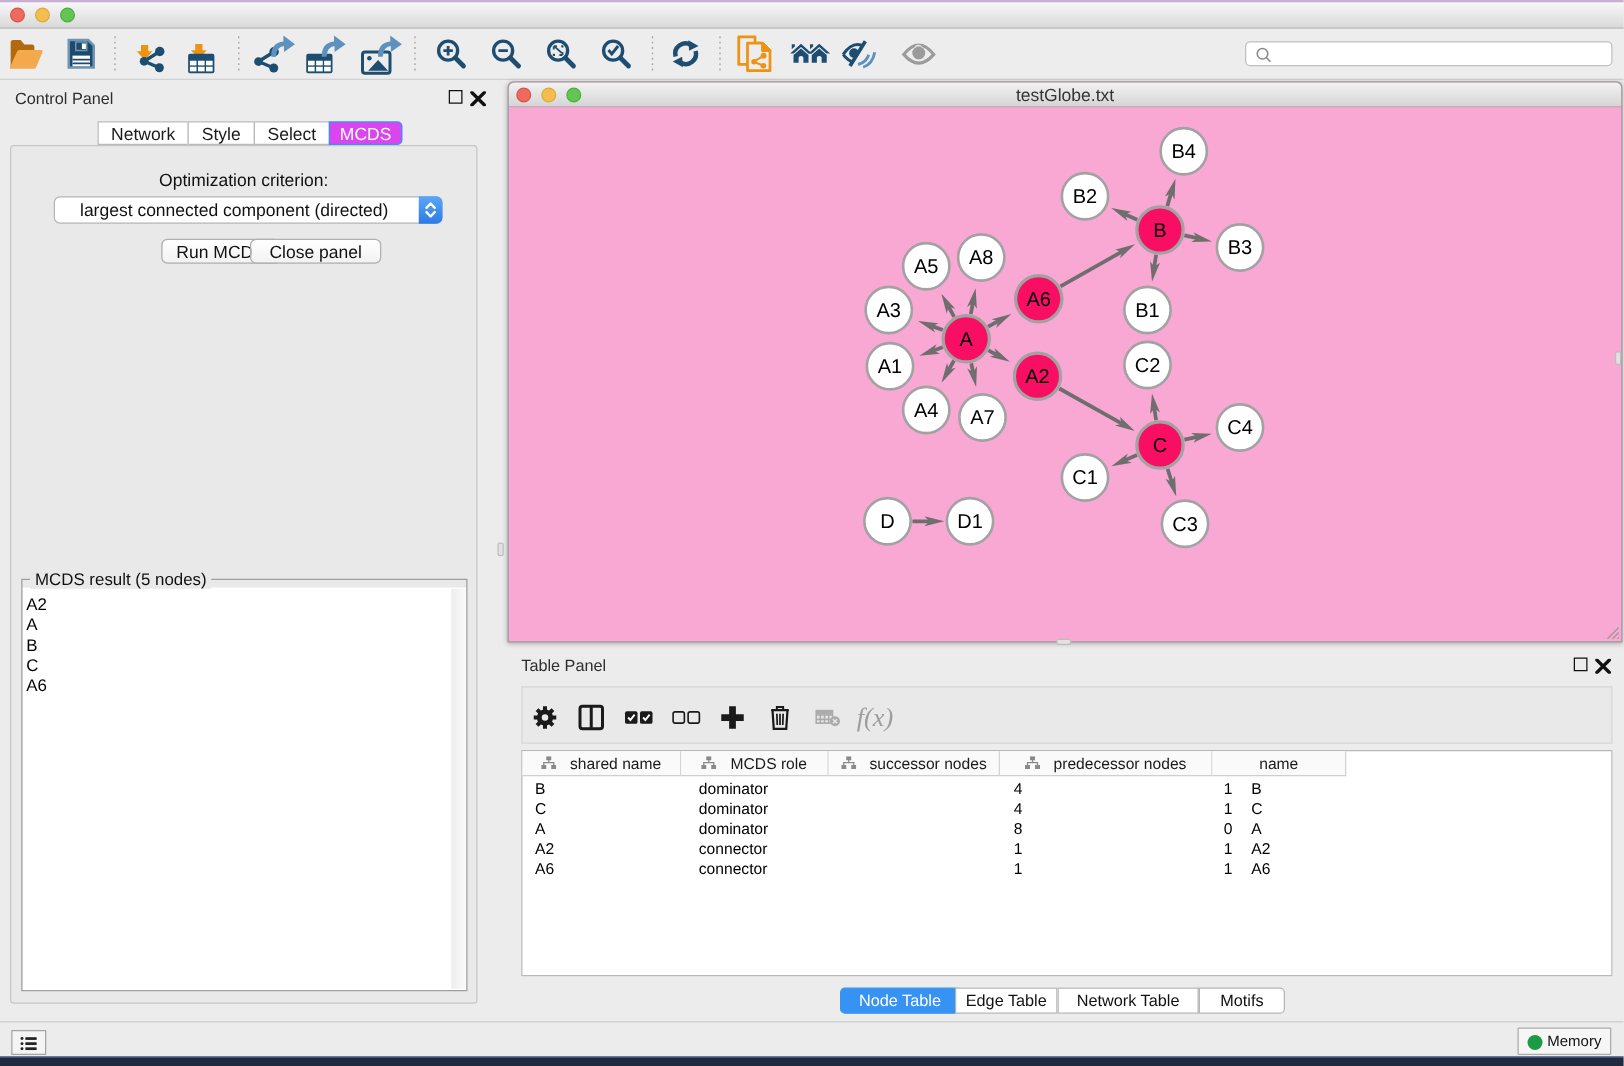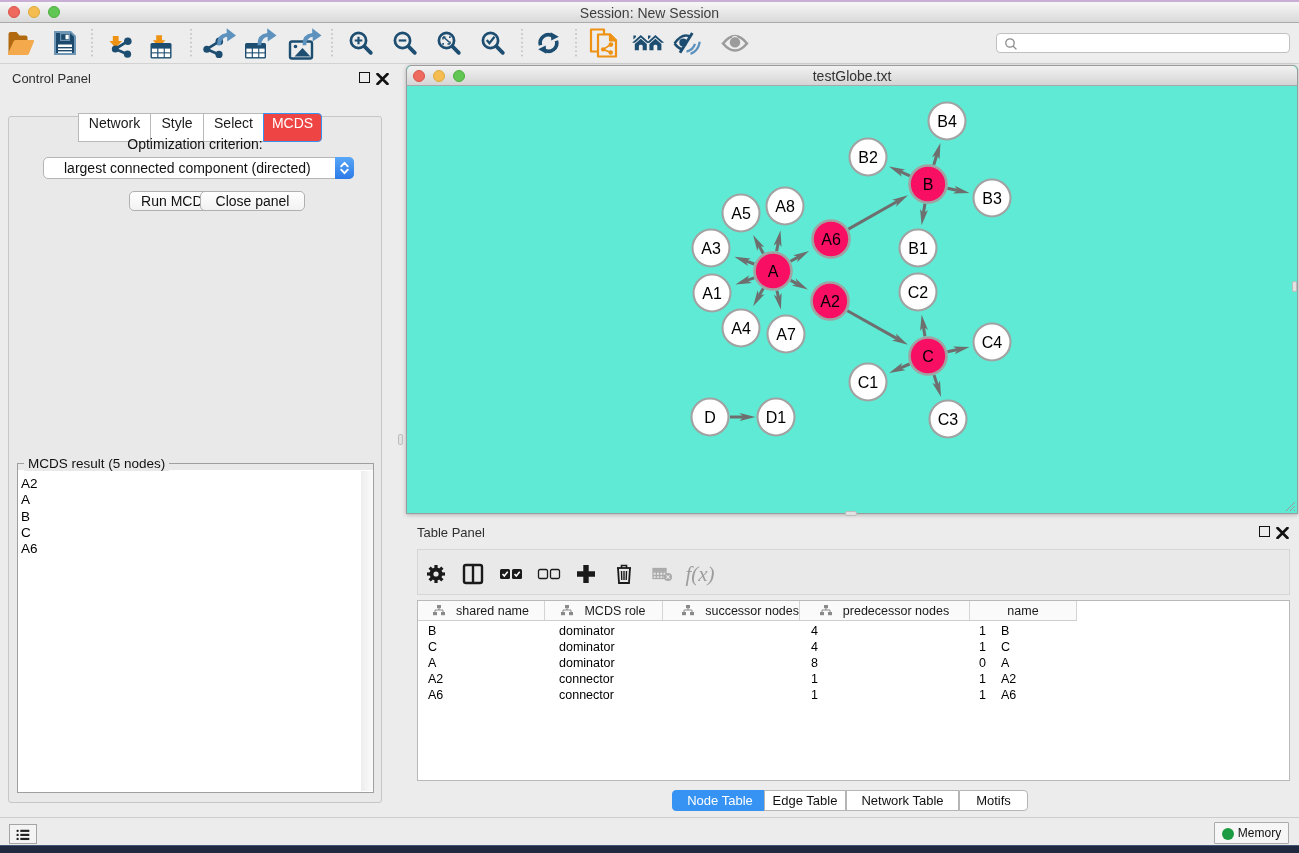--- a/index.html
+++ b/index.html
@@ -67,7 +67,6 @@
   <div class="tl t1"></div>
     <div class="tl t2"></div>
     <div class="tl t3"></div>
-  <div class="tt">Session: New Session</div>
 </div>
 <div class="abs" id="toolbar">
   <svg class="ticon" style="left:0;top:0" width="996" height="41" viewBox="0 0 996 41" id="tbicons">

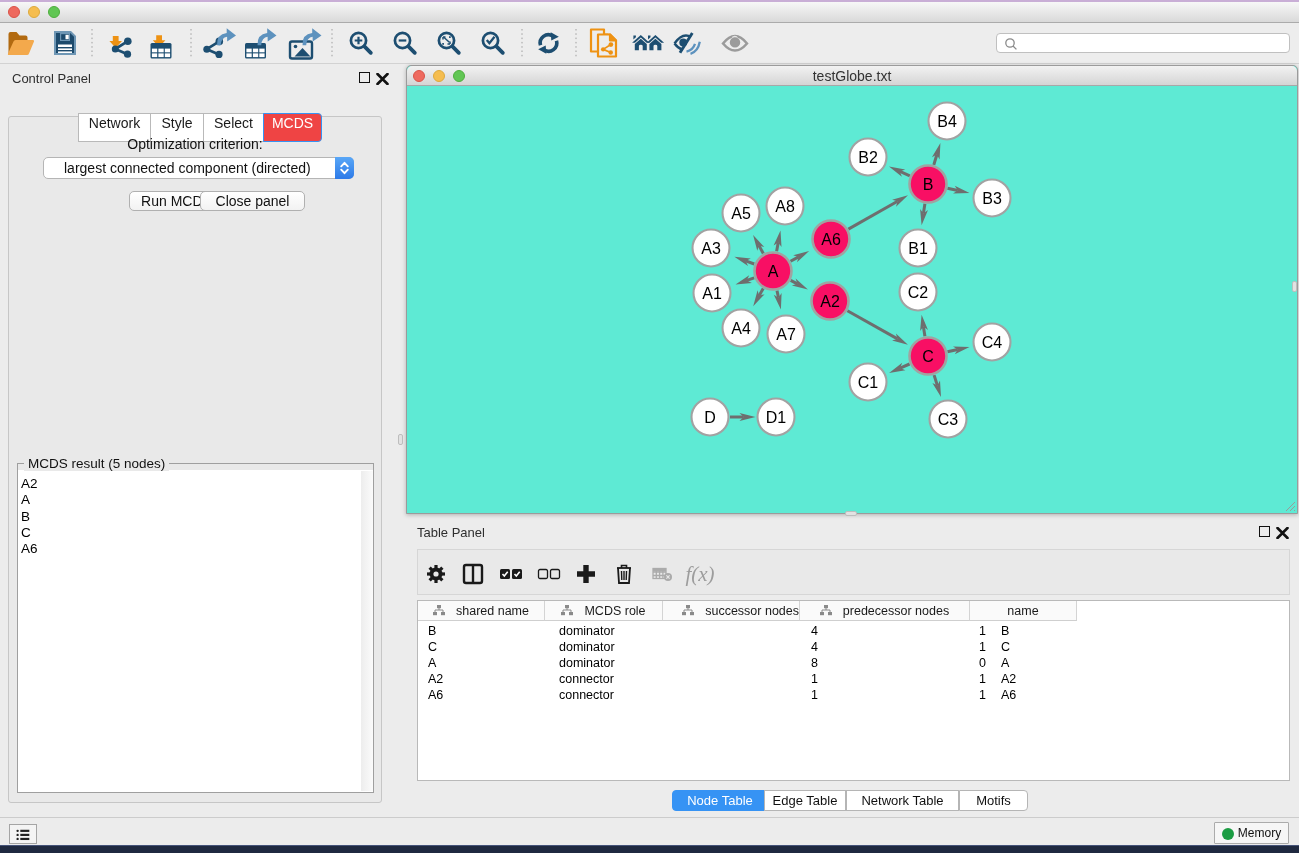--- a/index.html
+++ b/index.html
@@ -31,7 +31,7 @@
 #mcdslist{left:18px;top:470px;width:355px;height:322px;background:#fff;font-size:13.5px;padding:6px 0 0 3px;line-height:16.3px;color:#000;}
 #mcdssb{left:361px;top:471px;width:12px;height:320px;background:linear-gradient(90deg,#ededed,#fbfbfb);}
 
-#gwin{left:406px;top:65px;width:892px;height:449px;background:#5eead4;border:1px solid #9b9b9b;border-radius:5px 5px 0 0;box-shadow:0 1px 4px rgba(0,0,0,0.25);}
+#gwin{left:406px;top:65px;width:892px;height:449px;background:#f9a8d4;border:1px solid #9b9b9b;border-radius:5px 5px 0 0;box-shadow:0 1px 4px rgba(0,0,0,0.25);}
 #gtbar{position:absolute;left:0;top:0;width:100%;height:20px;background:linear-gradient(#f2f2f2,#d5d5d5);border-bottom:1px solid #a8a8a8;border-radius:5px 5px 0 0;}
 #gtbar .t1{left:6px;background:#ee6a5f;border:0.5px solid #d95348;}
 #gtbar .t2{left:26px;background:#f5bd4f;border:0.5px solid #dda93c;}

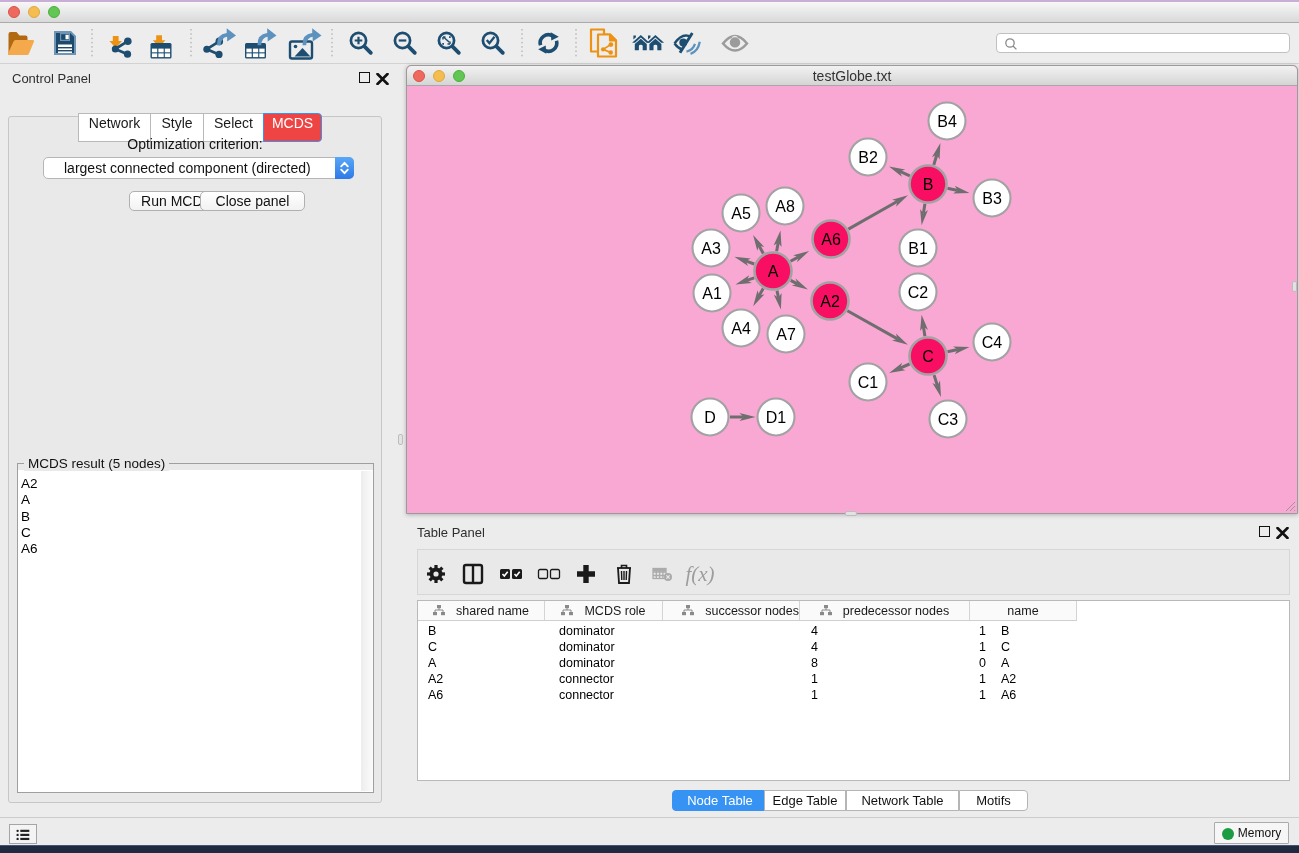--- a/index.html
+++ b/index.html
@@ -20,7 +20,7 @@
 #cp-title{left:12px;top:71px;font-size:13px;color:#2e2e2e;}
 .wicon{position:absolute;font-size:13px;color:#111;}
 #cp-box{left:8px;top:116px;width:374px;height:687px;background:#e9e9e9;border:1px solid #c6c6c6;border-radius:3px;}
-.tab{position:absolute;top:113px;height:29px;font-size:14px;text-align:center;background:#fff;border:1px solid #b9b9b9;color:#1a1a1a;line-height:18px;}
+.tab{position:absolute;top:97px;height:19px;font-size:14px;text-align:center;background:#fff;border:1px solid #b9b9b9;color:#1a1a1a;line-height:18px;}
 .tabsel{background:#ef4444;color:#fff;border-color:#3693f4;border-radius:0 4px 4px 0;}
 #optlab{left:0px;top:136px;width:390px;text-align:center;font-size:14px;color:#111;}
 #dropdown{left:43px;top:157px;width:311px;height:22px;background:#fff;border:1px solid #b5b5b5;border-radius:5px;font-size:14px;line-height:20px;padding-left:20px;color:#111;}

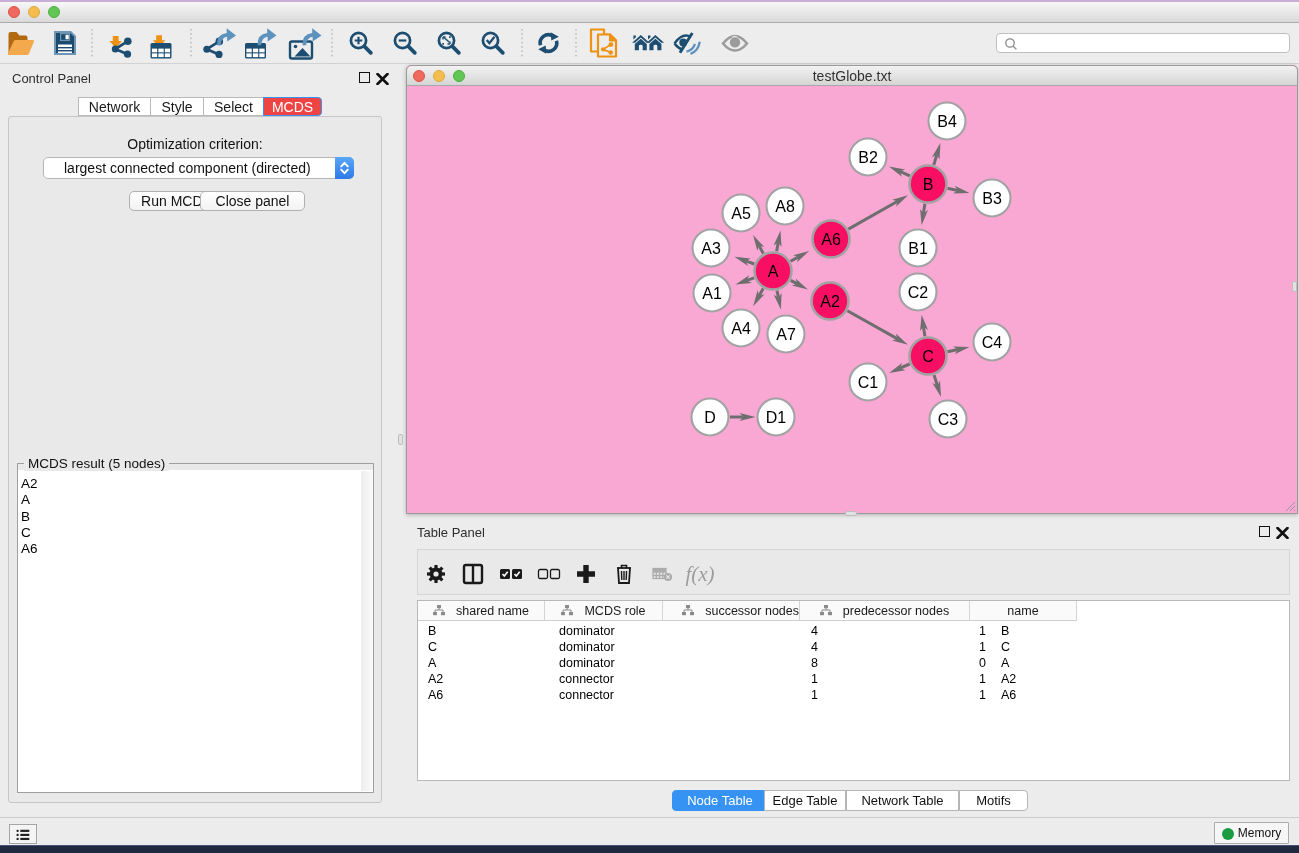--- a/index.html
+++ b/index.html
@@ -21,7 +21,7 @@
 .wicon{position:absolute;font-size:13px;color:#111;}
 #cp-box{left:8px;top:116px;width:374px;height:687px;background:#e9e9e9;border:1px solid #c6c6c6;border-radius:3px;}
 .tab{position:absolute;top:97px;height:19px;font-size:14px;text-align:center;background:#fff;border:1px solid #b9b9b9;color:#1a1a1a;line-height:18px;}
-.tabsel{background:#ef4444;color:#fff;border-color:#3693f4;border-radius:0 4px 4px 0;}
+.tabsel{background:#d946ef;color:#fff;border-color:#3693f4;border-radius:0 4px 4px 0;}
 #optlab{left:0px;top:136px;width:390px;text-align:center;font-size:14px;color:#111;}
 #dropdown{left:43px;top:157px;width:311px;height:22px;background:#fff;border:1px solid #b5b5b5;border-radius:5px;font-size:14px;line-height:20px;padding-left:20px;color:#111;}
 #dropdown .spin{position:absolute;right:-1px;top:-1px;width:19px;height:22px;background:linear-gradient(#59a7f7,#2d7ae8);border-radius:0 5px 5px 0;}

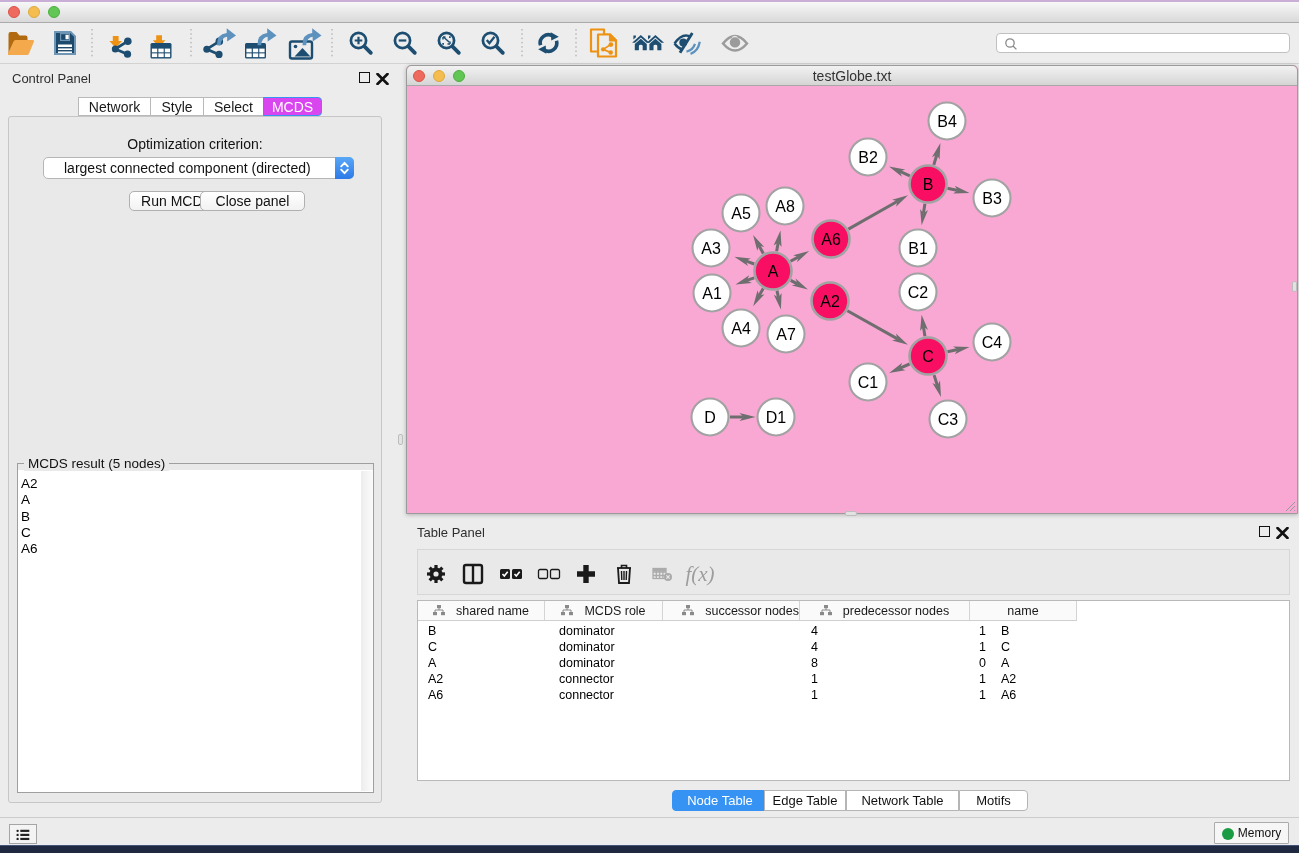--- a/index.html
+++ b/index.html
@@ -430,7 +430,7 @@
         </g>
         <path d="M6,3 L6,5 M2,7 L2,5 L10,5 L10,7" stroke="#8a8a8a" stroke-width="1" fill="none"></path>
       </svg>MCDS role</div>
-  <div class="th" style="left:245px;width:137px;justify-content:flex-end;"><svg width="12" height="11" viewBox="0 0 12 11" style="flex:none">
+  <div class="th" style="left:245px;width:137px;"><svg width="12" height="11" viewBox="0 0 12 11" style="flex:none">
         <g fill="#8a8a8a">
           <rect x="4" y="0" width="4" height="3.2"></rect>
           <rect x="0" y="7" width="4" height="3.2"></rect>

